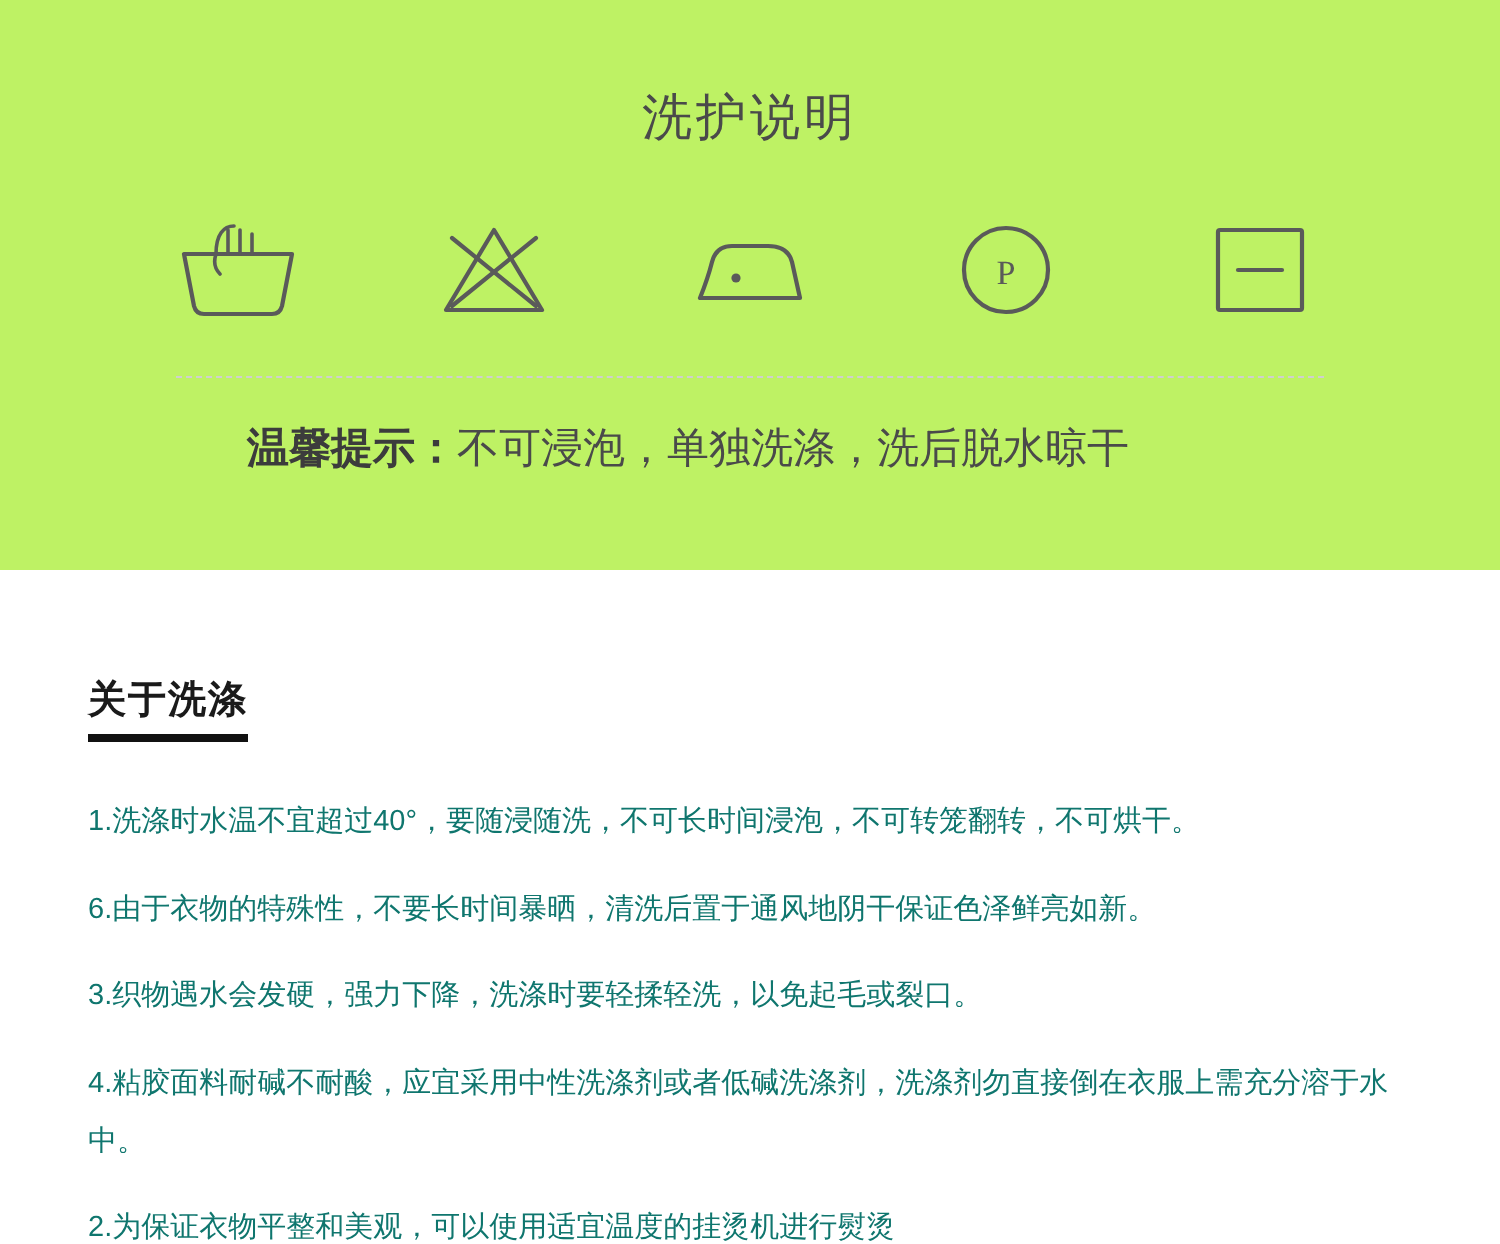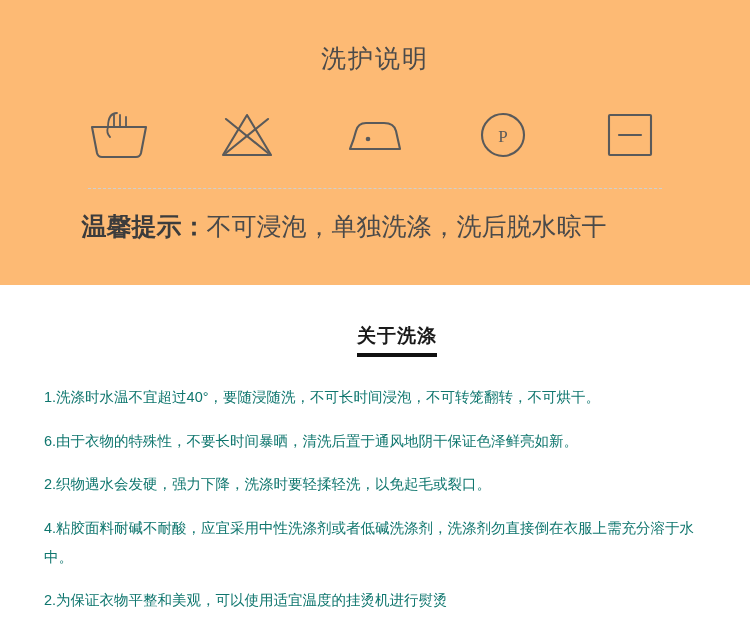--- a/index.html
+++ b/index.html
@@ -23,7 +23,7 @@
     top: 0;
     width: 750px;
     height: 285px;
-    background: #fdba74;
+    background: #bef264;
     box-sizing: border-box;
   }
   .care-title {

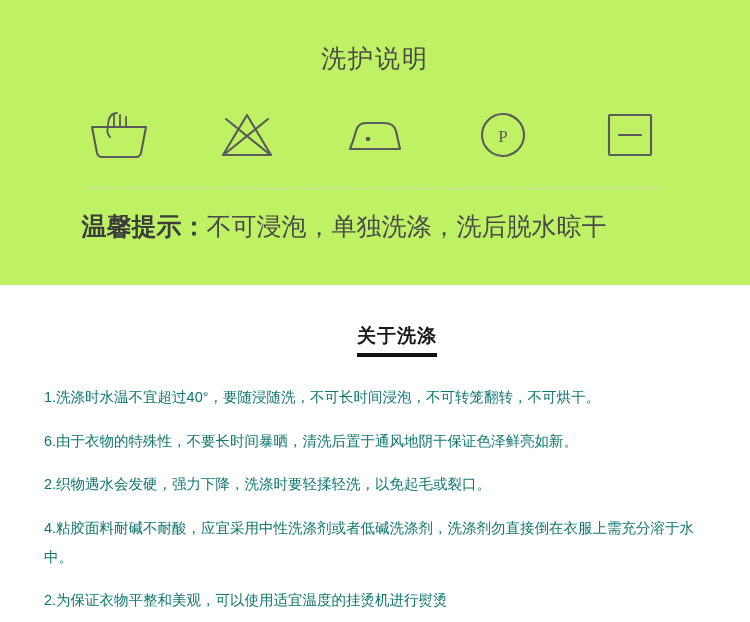--- a/index.html
+++ b/index.html
@@ -61,7 +61,7 @@
     top: 210px;
     width: 688px;
     text-align: center;
-    font-size: 25px;
+    font-size: 21px;
     color: #4a4a4a;
   }
   .tip-label {

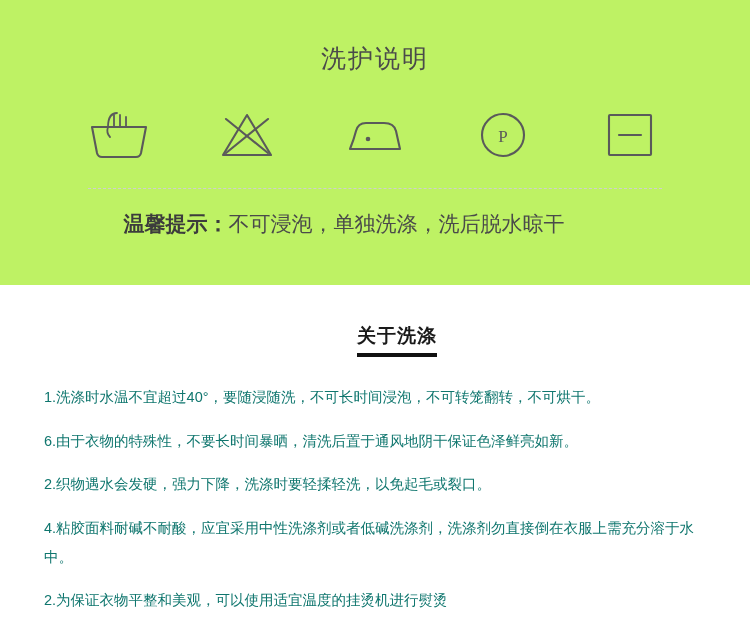--- a/index.html
+++ b/index.html
@@ -80,8 +80,7 @@
     width: 750px;
   }
   .section-heading-wrap {
-    margin: 38px 0 0 44px;
-    text-align: center;
+    margin: 52px 0 0 44px;
   }
   .section-heading {
     display: inline-block;

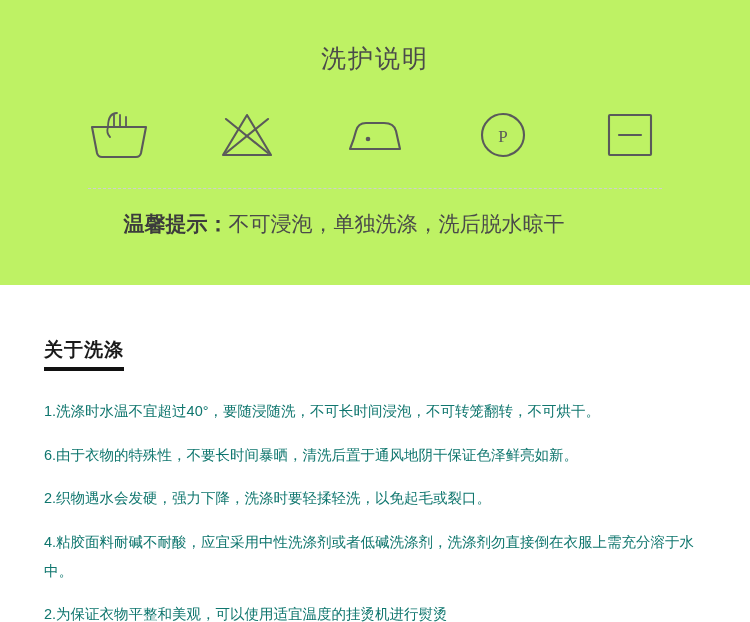--- a/index.html
+++ b/index.html
@@ -183,7 +183,7 @@
   <div class="wash-list">
     <p class="wash-item">1.洗涤时水温不宜超过40°，要随浸随洗，不可长时间浸泡，不可转笼翻转，不可烘干。</p>
     <p class="wash-item">6.由于衣物的特殊性，不要长时间暴晒，清洗后置于通风地阴干保证色泽鲜亮如新。</p>
-    <p class="wash-item">2.织物遇水会发硬，强力下降，洗涤时要轻揉轻洗，以免起毛或裂口。</p>
+    <p class="wash-item">3.织物遇水会发硬，强力下降，洗涤时要轻揉轻洗，以免起毛或裂口。</p>
     <p class="wash-item">4.粘胶面料耐碱不耐酸，应宜采用中性洗涤剂或者低碱洗涤剂，洗涤剂勿直接倒在衣服上需充分溶于水中。</p>
     <p class="wash-item">2.为保证衣物平整和美观，可以使用适宜温度的挂烫机进行熨烫</p>
   </div>

